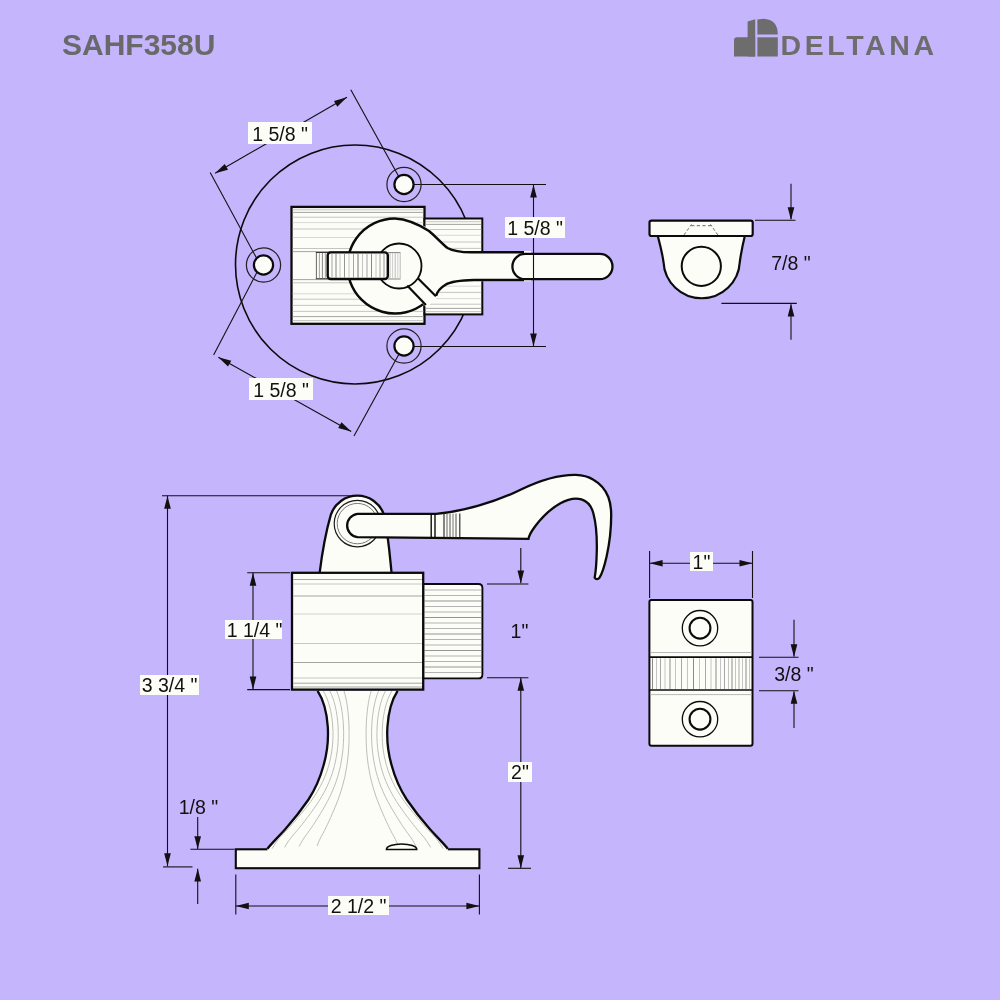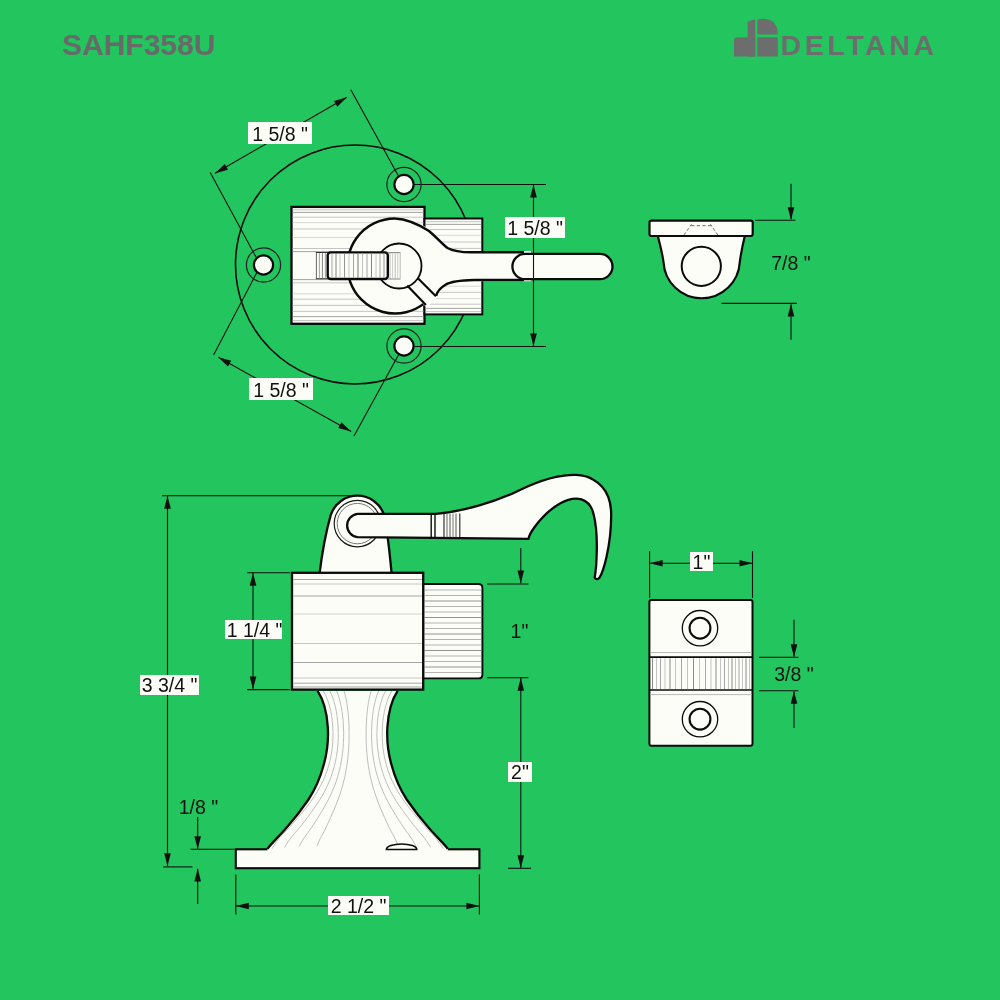--- a/index.html
+++ b/index.html
@@ -3,7 +3,7 @@
 <meta charset="utf-8">
 <style>
   html,body{margin:0;padding:0;background:#fdfdf7;}
-  .page{position:relative;width:1000px;height:1000px;background:#22c55e;
+  .page{position:relative;width:1000px;height:1000px;background:#c4b5fd;
         font-family:"Liberation Sans", sans-serif;}
   svg{position:absolute;top:0;left:0;}
   text{font-family:"Liberation Sans", sans-serif;}

